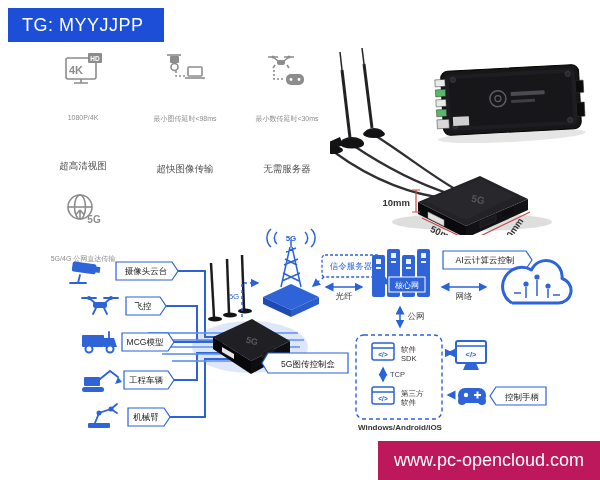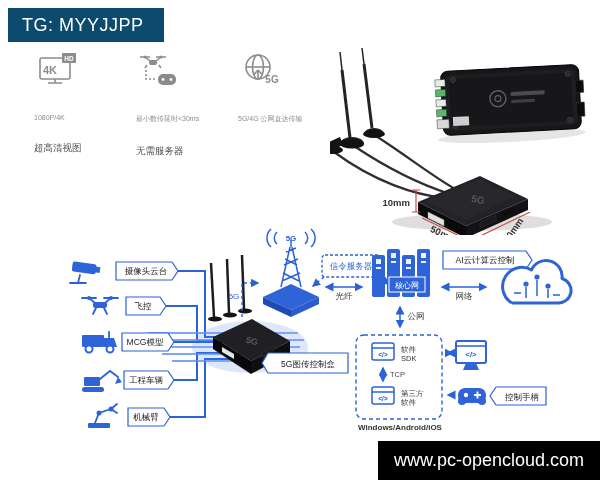--- a/index.html
+++ b/index.html
@@ -5,7 +5,7 @@
   html,body{margin:0;padding:0;background:#fff;}
   .stage{position:relative;width:600px;height:480px;background:#ffffff;overflow:hidden;
          font-family:"Liberation Sans",sans-serif;}
-  .tag{position:absolute;left:8px;top:8px;width:156px;height:34px;background:#0c4a6e;
+  .tag{position:absolute;left:8px;top:8px;width:156px;height:34px;background:#1d4ed8;
        color:#fff;font-size:18px;display:flex;align-items:center;padding-left:14px;
        box-sizing:border-box;letter-spacing:.5px;}
   .features{position:absolute;left:34px;top:52px;width:302px;display:grid;

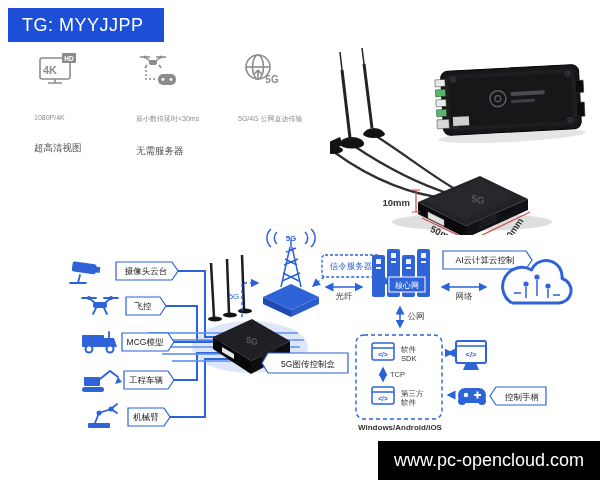--- a/index.html
+++ b/index.html
@@ -10,7 +10,7 @@
        box-sizing:border-box;letter-spacing:.5px;}
   .features{position:absolute;left:34px;top:52px;width:302px;display:grid;
             grid-template-columns:repeat(3,1fr);row-gap:16px;column-gap:4px;}
-  .feat{display:flex;flex-direction:column;align-items:flex-start;text-align:center;gap:20px;}
+  .feat{display:flex;flex-direction:column;align-items:center;text-align:center;gap:20px;}
   .feat svg{width:46px;height:38px;}
   .f1{font-size:7px;color:#8c8c8c;margin-top:4px;white-space:nowrap;}
   .f2{font-size:9.5px;color:#4f4f4f;margin-top:1px;white-space:nowrap;}

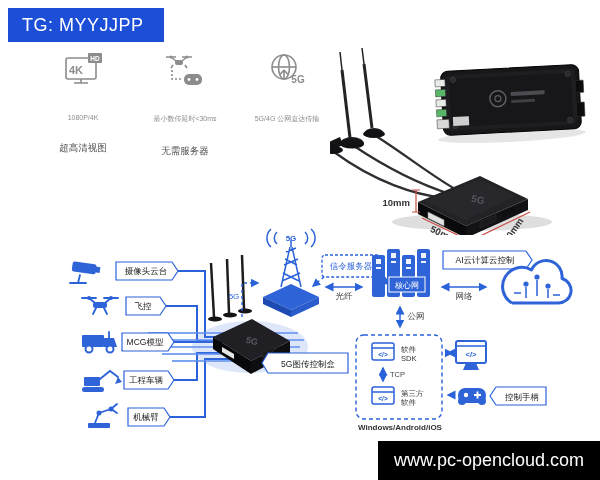--- a/index.html
+++ b/index.html
@@ -13,7 +13,7 @@
   .feat{display:flex;flex-direction:column;align-items:center;text-align:center;gap:20px;}
   .feat svg{width:46px;height:38px;}
   .f1{font-size:7px;color:#8c8c8c;margin-top:4px;white-space:nowrap;}
-  .f2{font-size:9.5px;color:#4f4f4f;margin-top:1px;white-space:nowrap;}
+  .f2{font-size:9.5px;color:#4f4f4f;margin-top:19px;white-space:nowrap;}
   .footer{position:absolute;left:378px;top:441px;width:222px;height:39px;background:#000000;
           color:#fff;font-size:18px;display:flex;align-items:center;justify-content:center;}
   svg{display:block;}

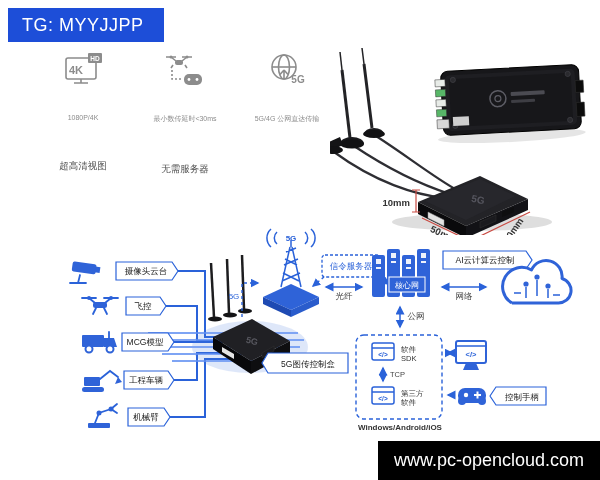--- a/index.html
+++ b/index.html
@@ -55,6 +55,18 @@
     </div>
     <div class="feat">
       <svg viewBox="0 0 46 38">
+        <path class="gi" d="M5,3 H19"></path>
+        <rect class="gf" x="8" y="4" width="9" height="7" rx="1"></rect>
+        <circle class="gi" cx="12.5" cy="15" r="3.5"></circle>
+        <path class="gi" d="M14,19 V24 H25" stroke-dasharray="2,2"></path>
+        <rect class="gi" x="26" y="15" width="14" height="9" rx="1"></rect>
+        <path class="gi" d="M23,26 H43" stroke-width="2.4"></path>
+      </svg>
+      <div class="f1">最小图传延时&lt;98ms</div>
+      <div class="f2">超快图像传输</div>
+    </div>
+    <div class="feat">
+      <svg viewBox="0 0 46 38">
         <path class="gi" d="M4,5 H14 M20,5 H30"></path>
         <circle class="gf" cx="9" cy="5" r="1.5"></circle>
           <circle class="gf" cx="25" cy="5" r="1.5"></circle>

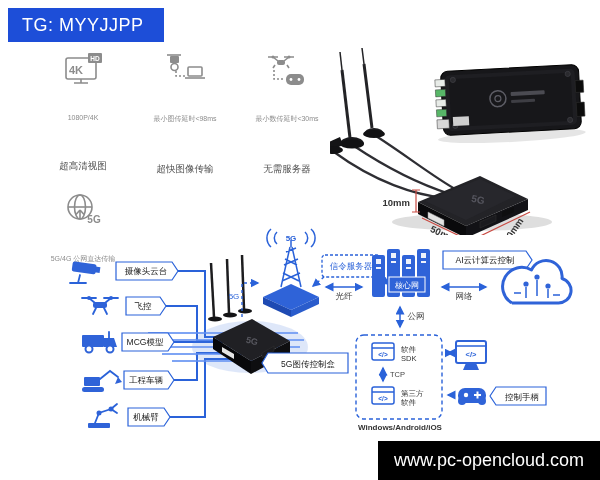--- a/index.html
+++ b/index.html
@@ -14,7 +14,7 @@
   .feat svg{width:46px;height:38px;}
   .f1{font-size:7px;color:#8c8c8c;margin-top:4px;white-space:nowrap;}
   .f2{font-size:9.5px;color:#4f4f4f;margin-top:19px;white-space:nowrap;}
-  .footer{position:absolute;left:378px;top:441px;width:222px;height:39px;background:#000000;
+  .footer{position:absolute;left:378px;top:441px;width:222px;height:39px;background:#be185d;
           color:#fff;font-size:18px;display:flex;align-items:center;justify-content:center;}
   svg{display:block;}
   svg text{font-family:"Liberation Sans",sans-serif;}

